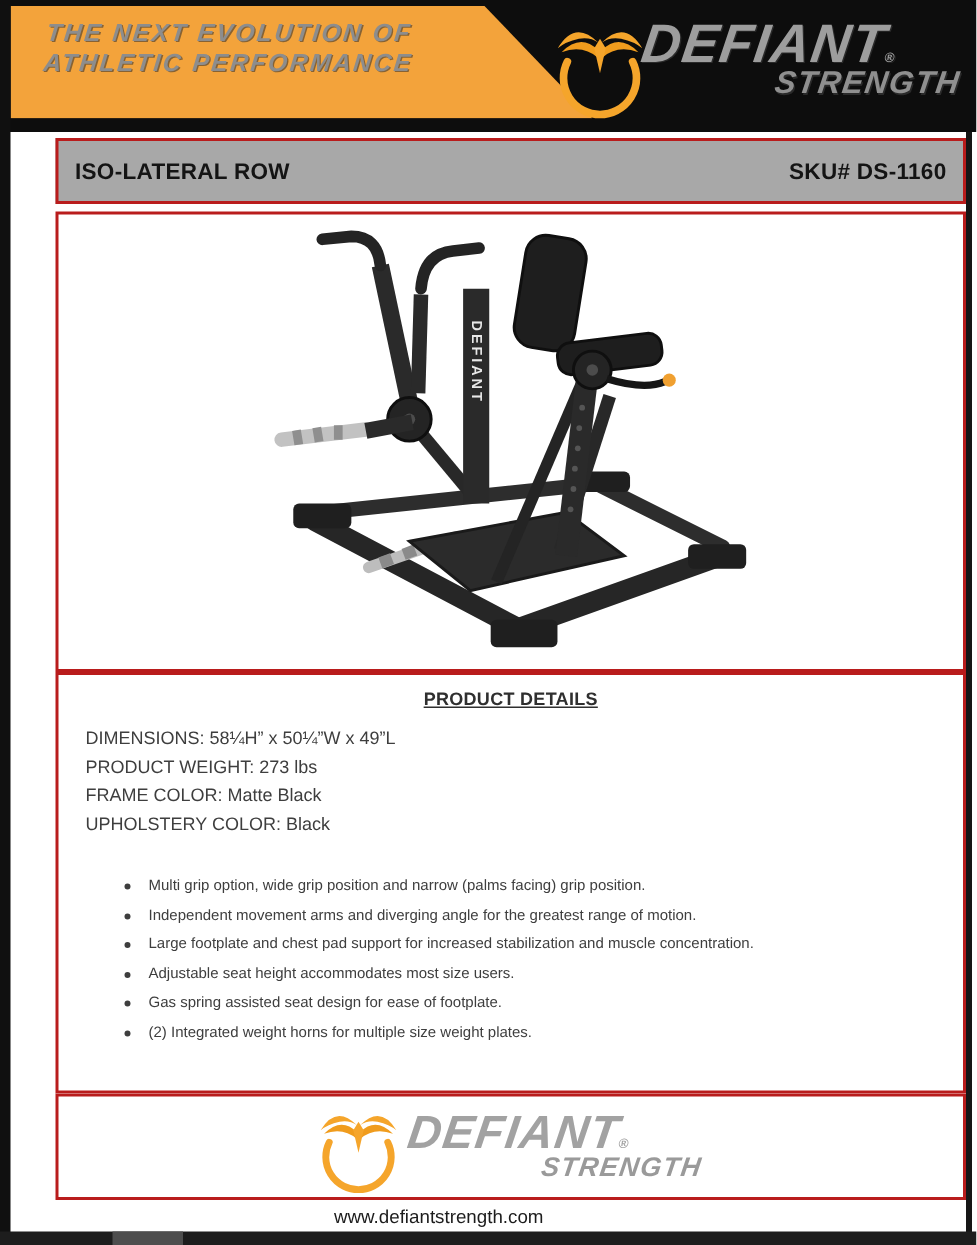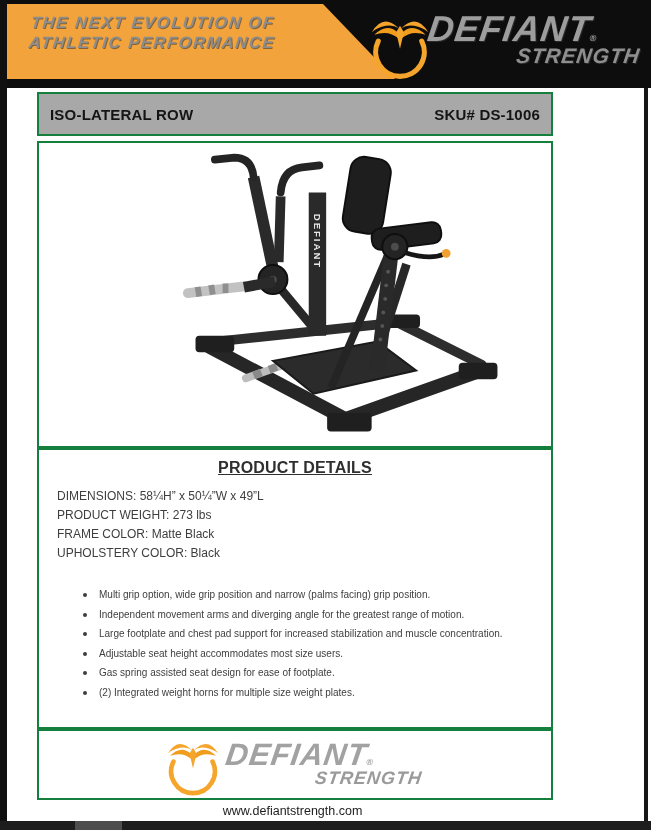--- a/index.html
+++ b/index.html
@@ -34,7 +34,7 @@
   .banner-reg{font-size:9px;font-style:normal;vertical-align:baseline;}
   .banner-strength{position:absolute;left:68px;top:44px;width:212px;text-align:right;font-size:21px;color:#8f8f8f;text-shadow:1px 1px 0 #2a2a2a;}
   
-  .box{position:absolute;left:37px;width:516px;border:2px solid #15803d;box-sizing:border-box;background:#fff;}
+  .box{position:absolute;left:37px;width:607px;border:2px solid #b91c1c;box-sizing:border-box;background:#fff;}
   .titlebar{top:92px;height:44px;background:#a8a8a8;display:flex;align-items:center;justify-content:space-between;padding:0 11px;}
   .titlebar .t{font-weight:bold;font-size:15px;color:#141414;letter-spacing:.2px;}
   .imagebox{top:141px;height:307px;}

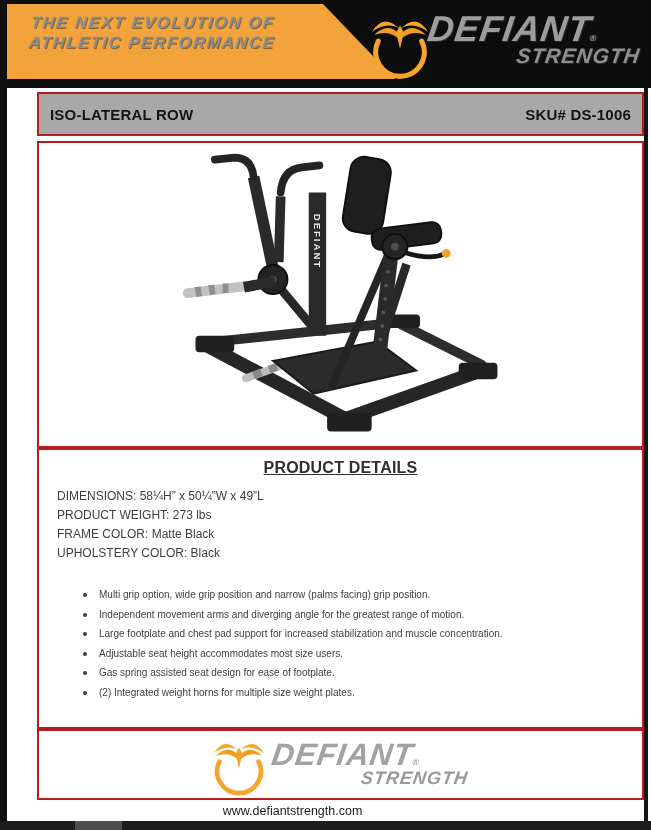--- a/index.html
+++ b/index.html
@@ -85,7 +85,7 @@
 
 <div class="box titlebar">
   <span class="t">ISO-LATERAL ROW</span>
-  <span class="t">SKU# DS-1006</span>
+  <span class="t">SKU# DS-1160</span>
 </div>
 
 <div class="box imagebox">

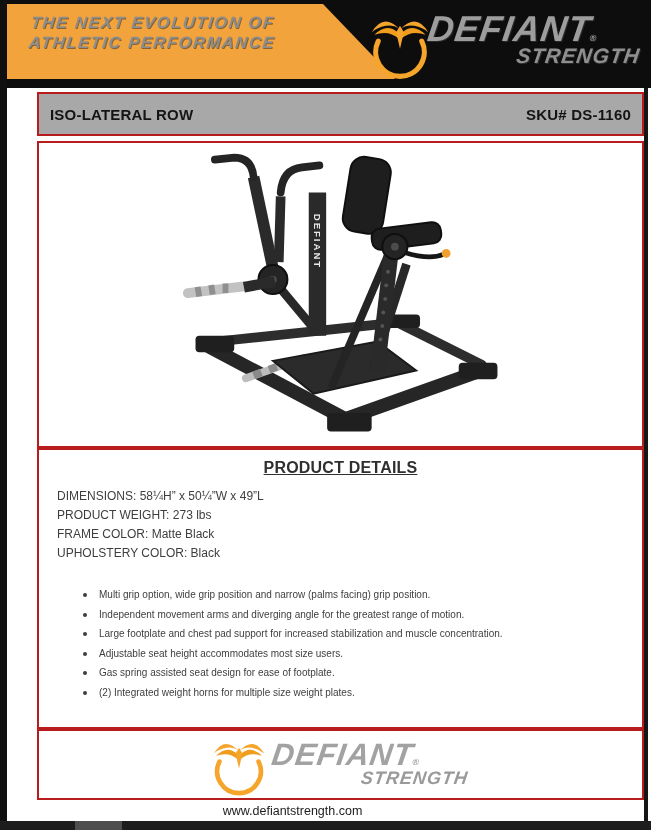--- a/index.html
+++ b/index.html
@@ -42,7 +42,7 @@
   .footerbox{top:729px;height:71px;display:flex;align-items:center;justify-content:center;}
   
   .pd-title{
-    text-align:center;margin-top:9px;font-weight:bold;font-size:16px;color:#2f2f2f;
+    text-align:center;margin-top:9px;font-weight:bold;font-size:12px;color:#2f2f2f;
     text-decoration:underline;letter-spacing:.2px;
   }
   .specs{margin:10px 0 0 18px;font-size:12px;line-height:19px;}

